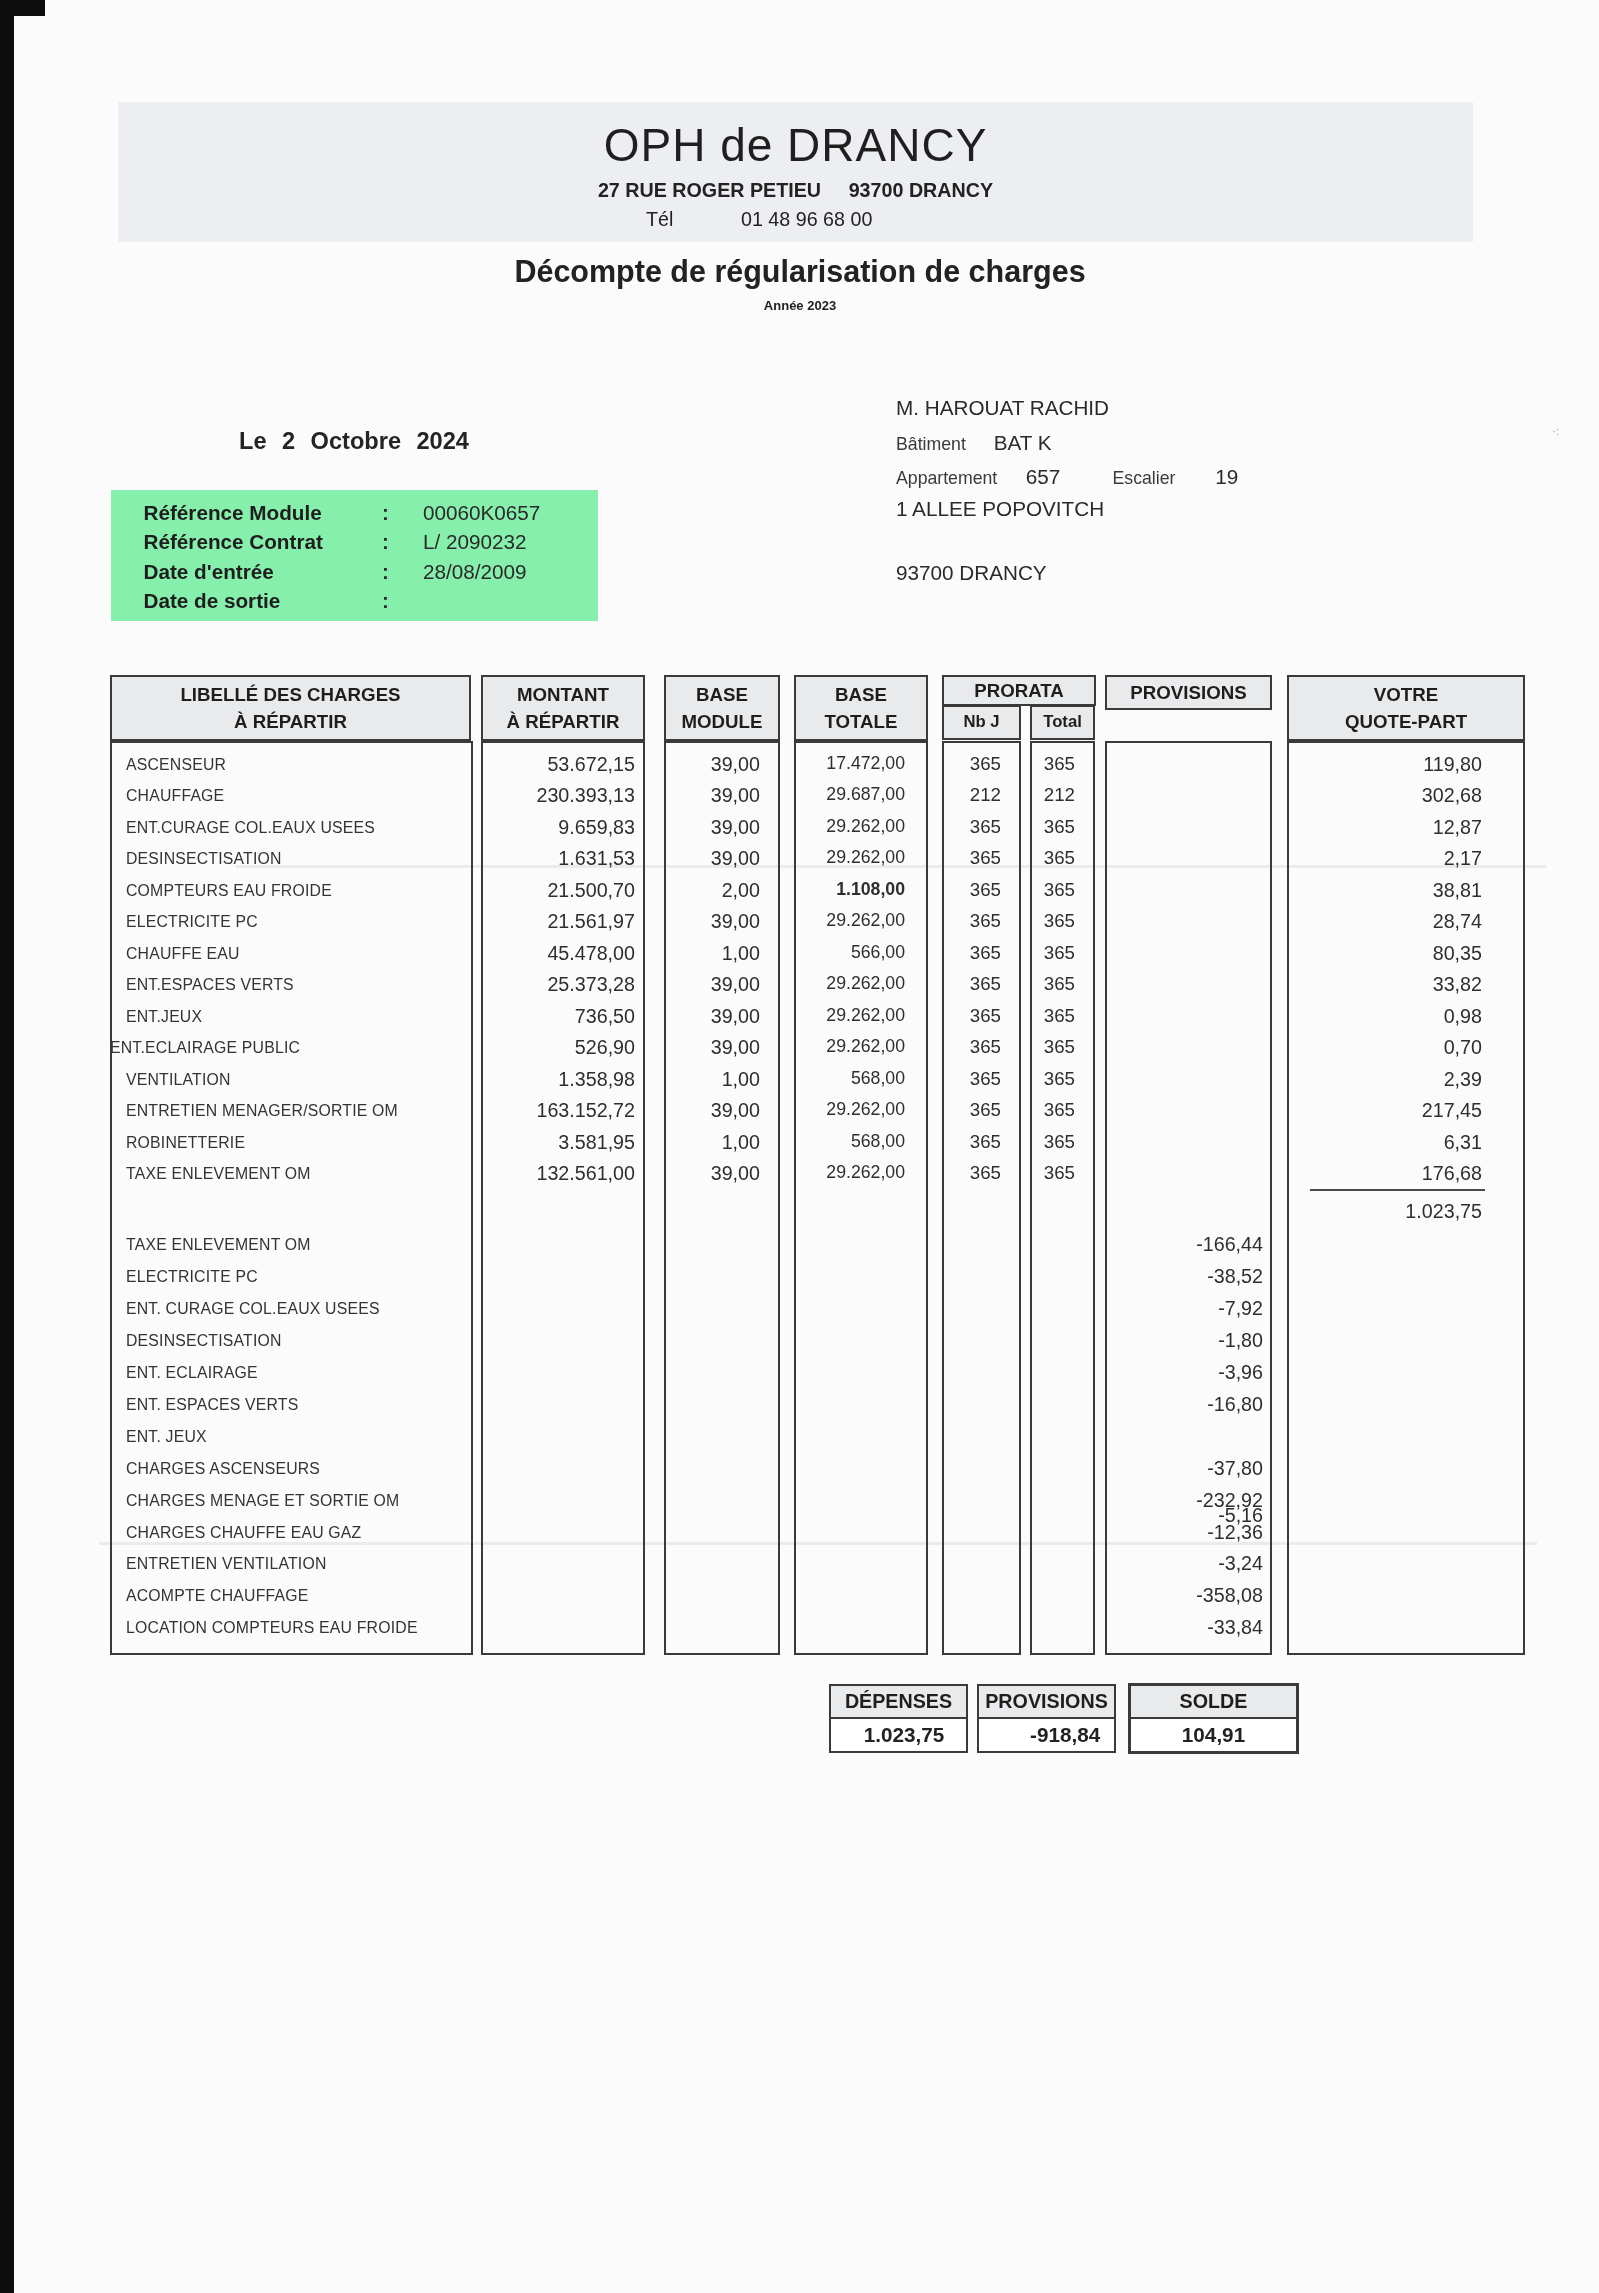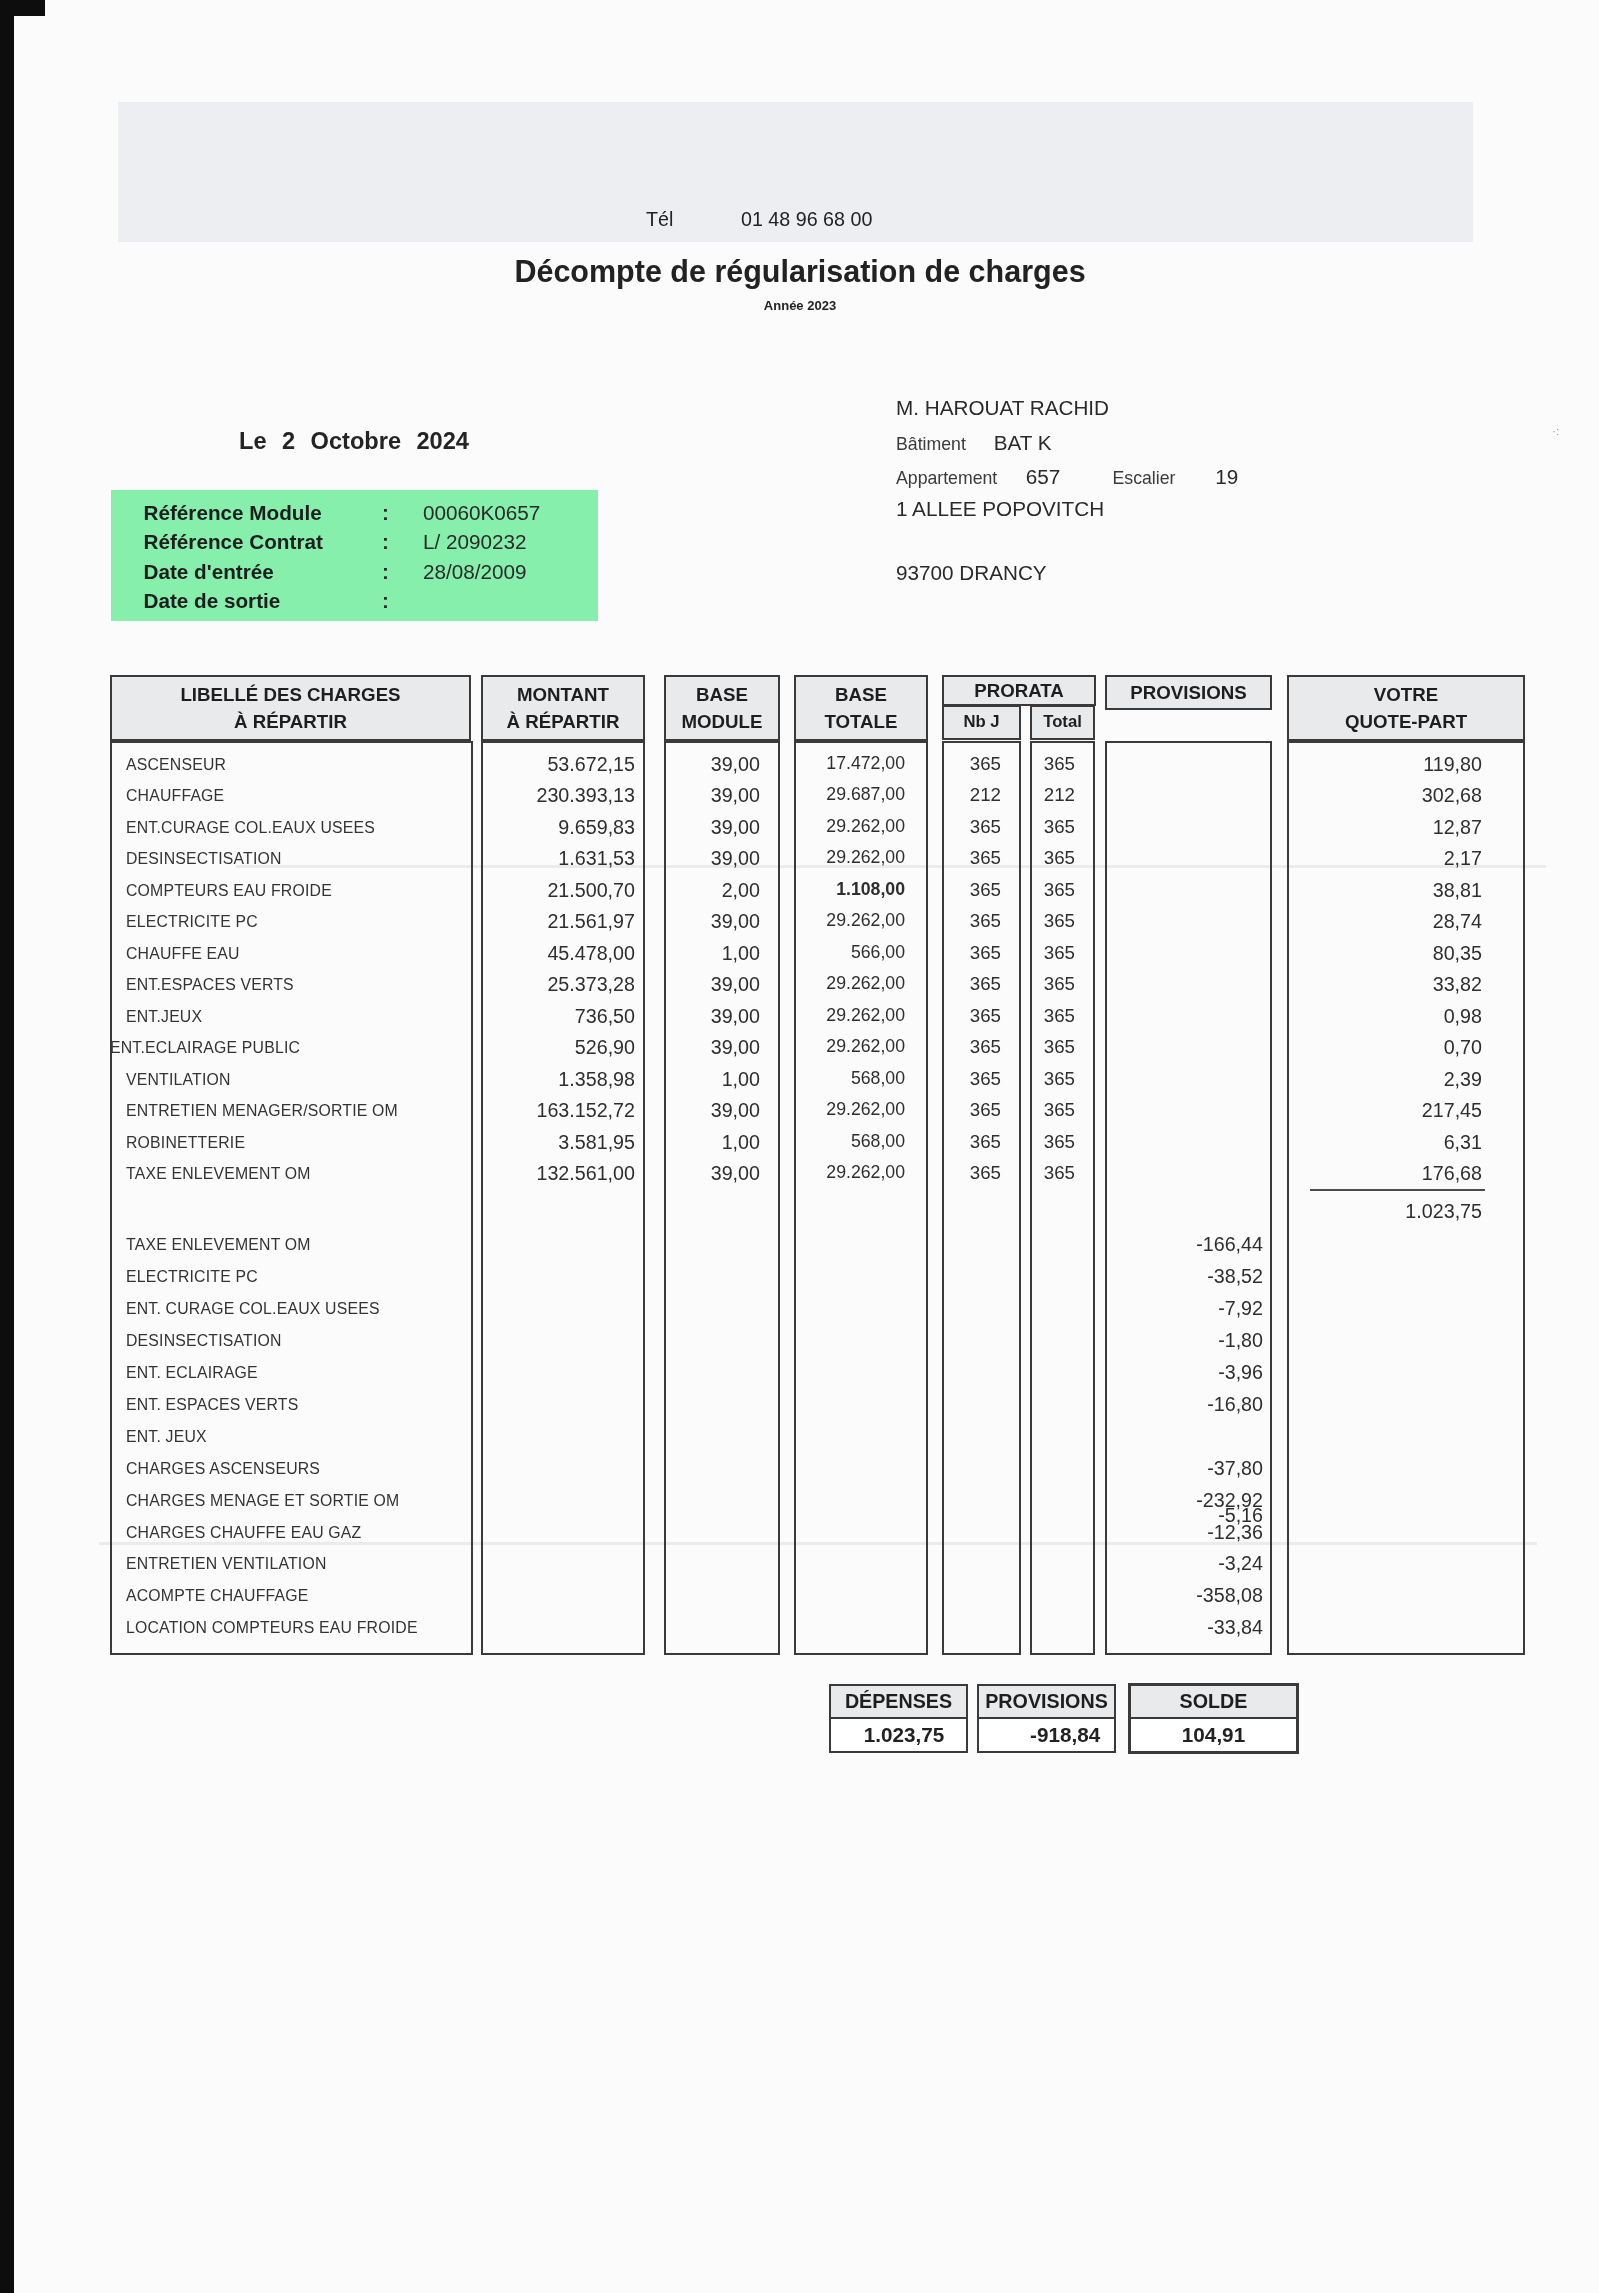--- a/index.html
+++ b/index.html
@@ -65,6 +65,7 @@
   <div class="mark-star" style="left:1552px;top:424px;">·:</div>
 
   <div class="banner">
+    <div class="org">OPH de DRANCY</div>
     <div class="tel-label">Tél</div>
     <div class="tel-value">01 48 96 68 00</div>
   </div>

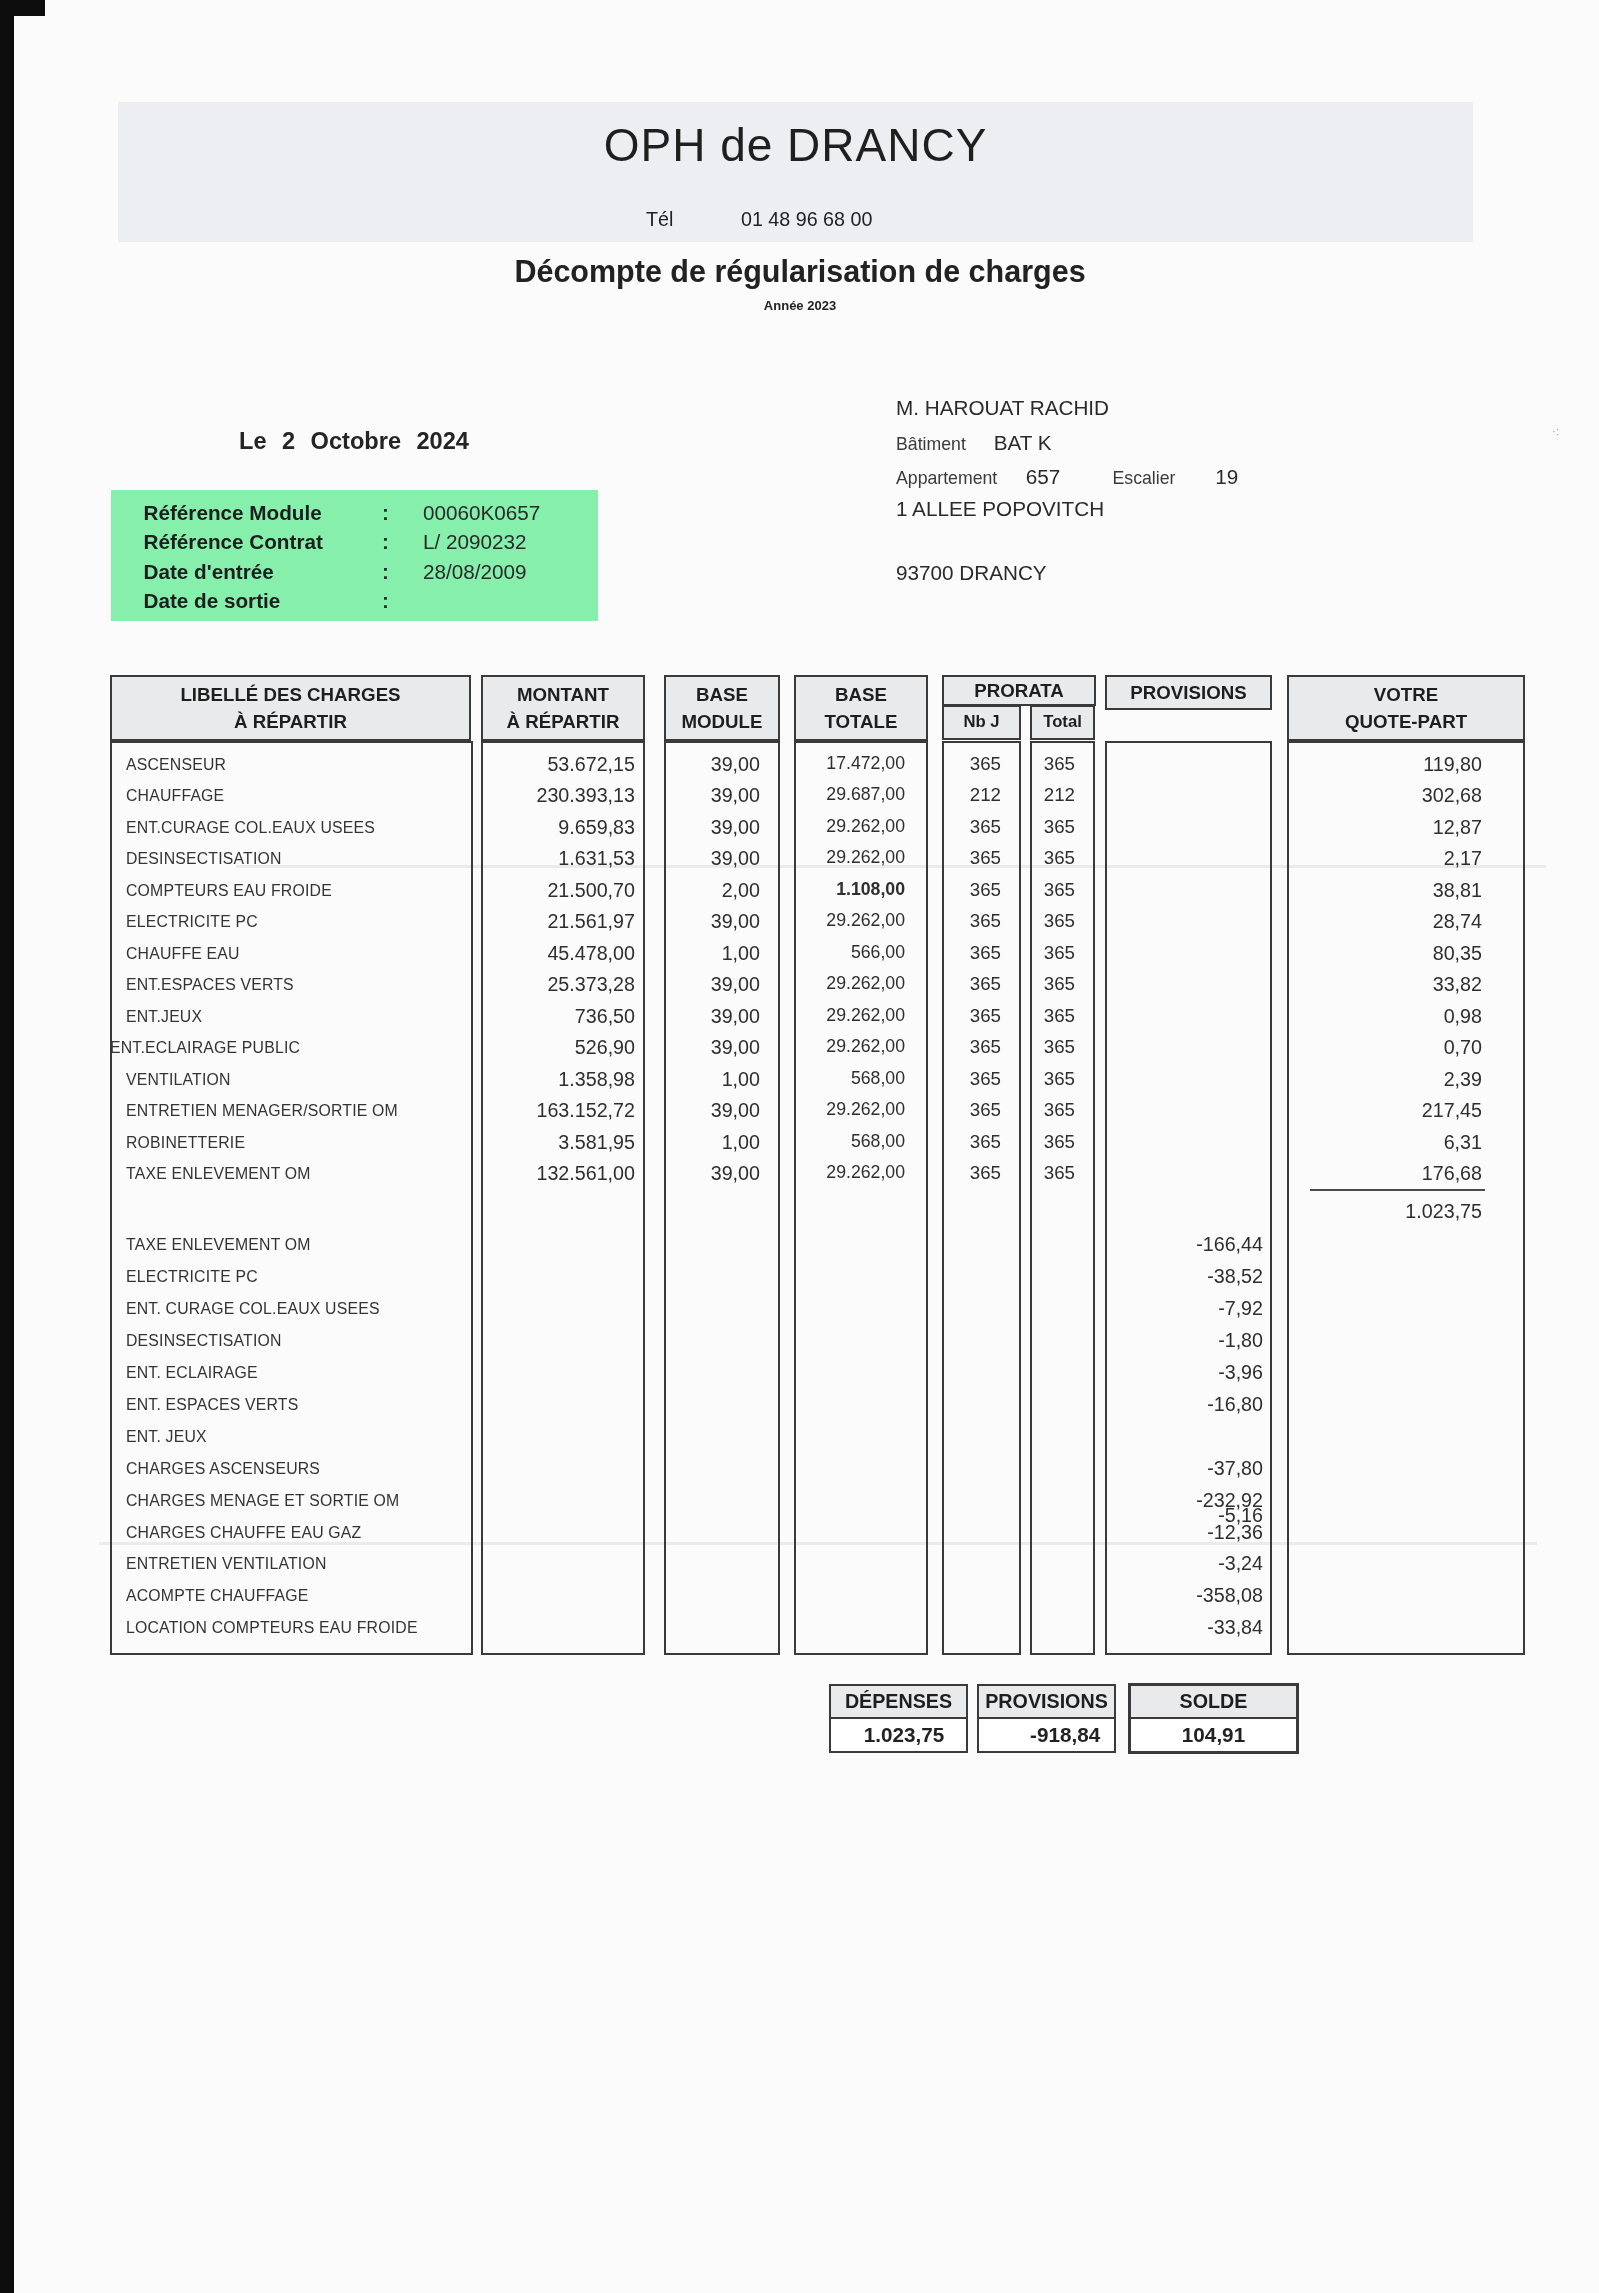--- a/index.html
+++ b/index.html
@@ -66,6 +66,9 @@
 
   <div class="banner">
     <div class="org">OPH de DRANCY</div>
+    <div class="org-addr">
+      <span>27 RUE ROGER PETIEU</span><span>93700 DRANCY</span>
+    </div>
     <div class="tel-label">Tél</div>
     <div class="tel-value">01 48 96 68 00</div>
   </div>

